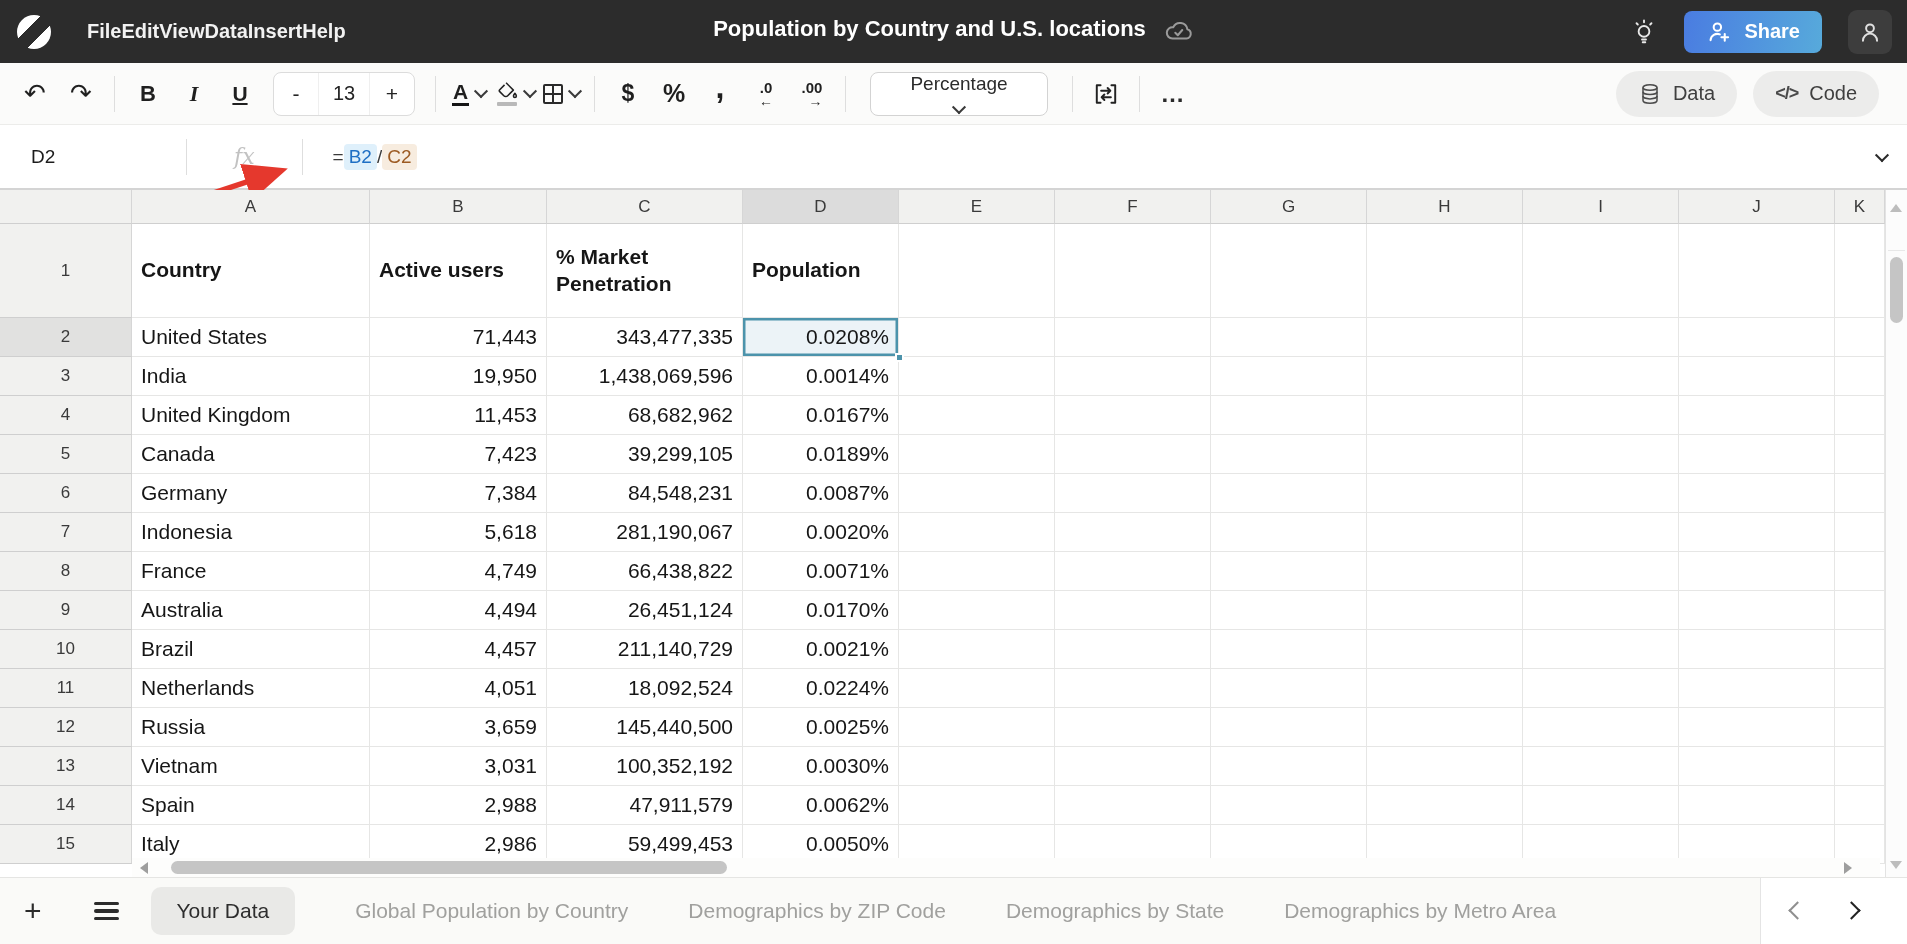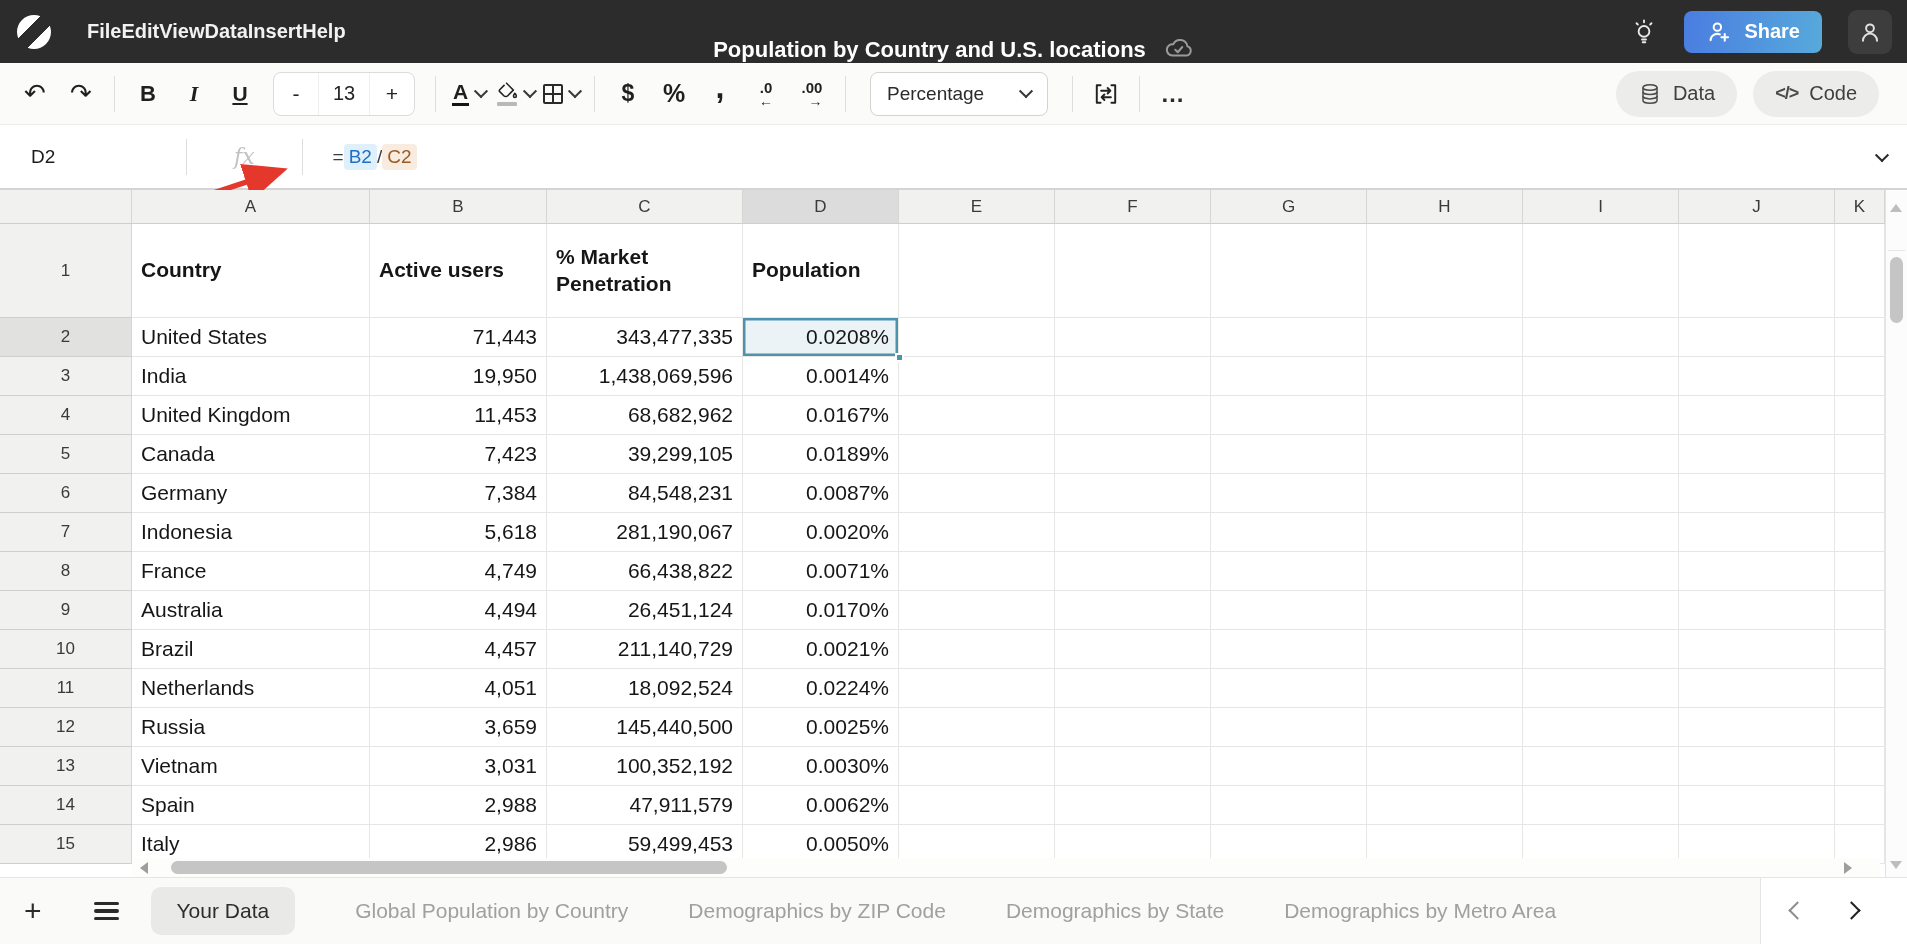--- a/index.html
+++ b/index.html
@@ -12,7 +12,7 @@
           background:linear-gradient(135deg,#ffffff 36%,rgba(0,0,0,0) 36% 64%,#ffffff 64%); }
   .menu { display:flex; margin-left:36px; }
   .mitem { color:#f2f2f2; font-size:20px; font-weight:600; cursor:default; }
-  .titlewrap { position:absolute; left:50%; top:8px; height:55px; transform:translateX(-50%); display:flex; align-items:flex-end; gap:18px; }
+  .titlewrap { position:absolute; left:50%; top:16px; height:55px; transform:translateX(-50%); display:flex; align-items:flex-start; gap:18px; }
   .doctitle { color:#ffffff; font-size:22px; font-weight:700; white-space:nowrap; }
   .topright { position:absolute; right:15px; top:0; height:63px; display:flex; align-items:center; gap:26px; }
   .sharebtn { height:42px; padding:0 22px; border-radius:8px; display:flex; align-items:center; gap:12px;

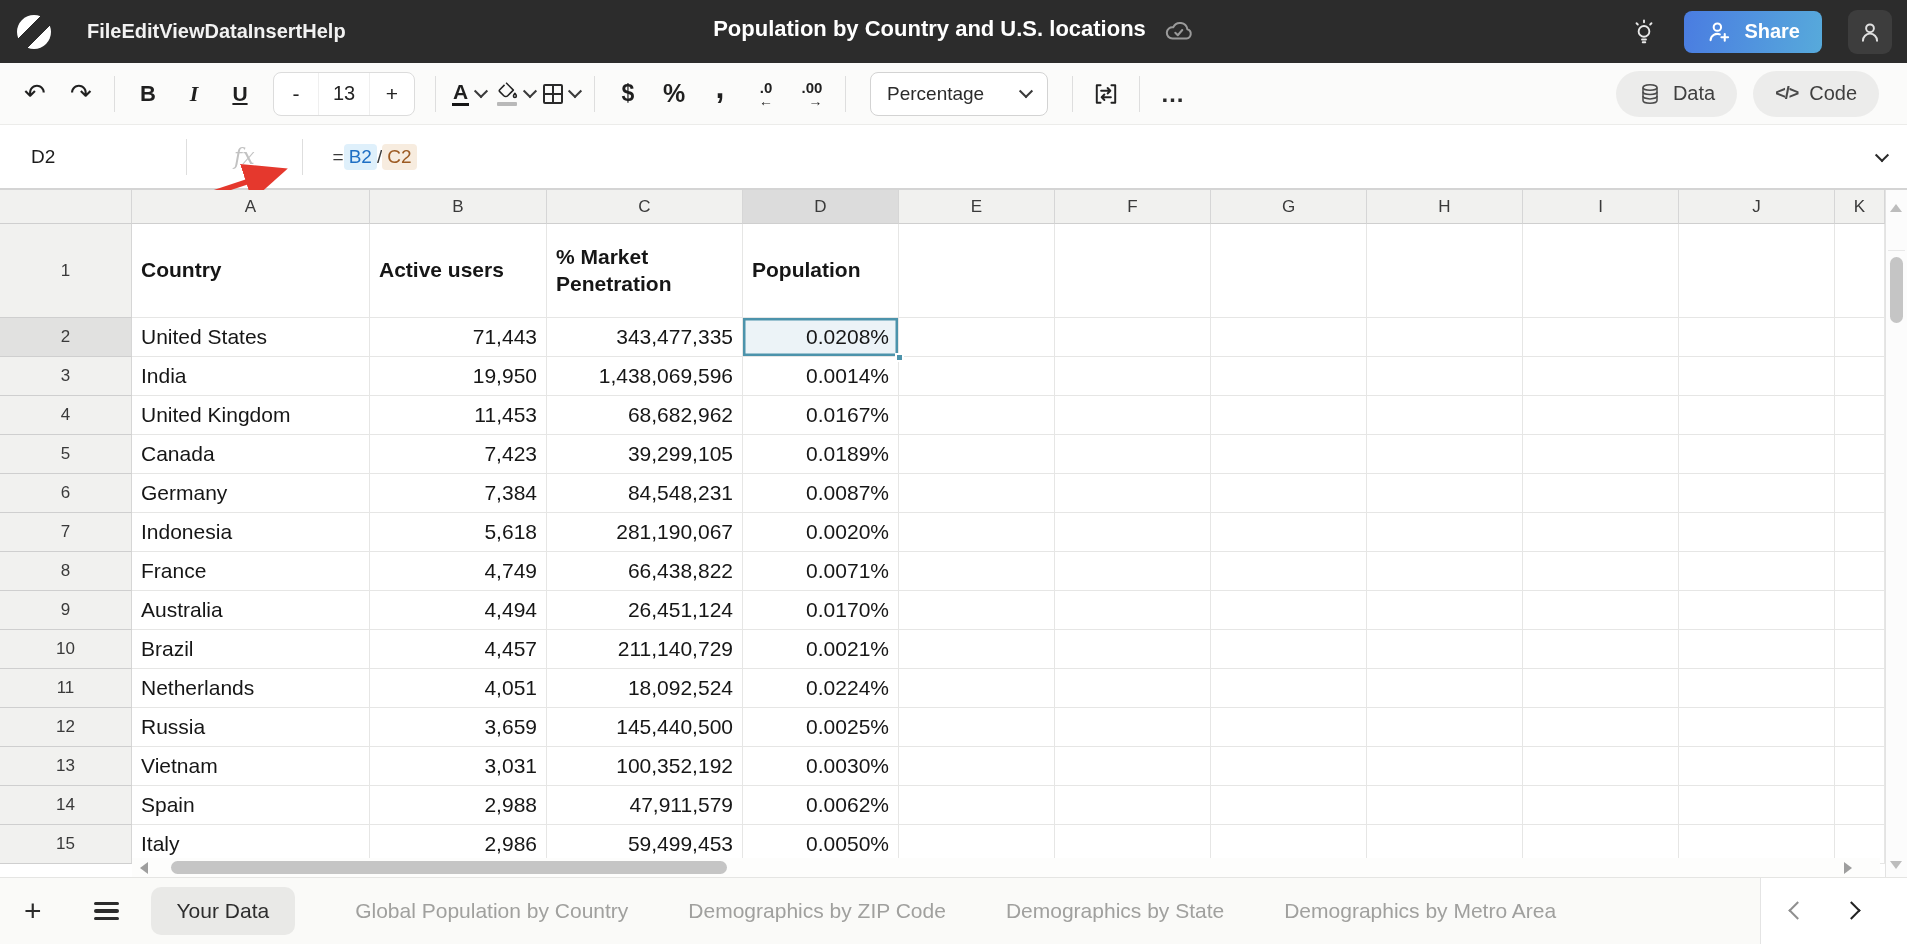--- a/index.html
+++ b/index.html
@@ -45,7 +45,7 @@
   .decarrow { font-size:14px; margin-top:-1px; }
   .decwrap.left .decarrow { align-self:flex-start; }
   .decwrap.right .decarrow { align-self:flex-end; }
-  .fmt { height:44px; width:178px; border:1px solid #d3d3d3; border-radius:8px; background:#fff; margin:0 14px; padding:0 16px; display:flex; align-items:center; justify-content:space-between; font-size:19px; color:#2b2b2b; }
+  .fmt { height:44px; width:178px; border:1px solid #d3d3d3; border-radius:8px; background:#fff; margin:0 14px; padding:0 16px; display:flex; align-items:center; justify-content:space-between; font-size:19px; color:#2b2b2b;flex-direction:column; }
   .more { font-size:24px; font-weight:700; letter-spacing:1px; color:#2a2a2a; }
   .tb-spacer { flex:1; }
   .pill { height:46px; border-radius:24px; background:#ececeb; display:flex; align-items:center; gap:11px; padding:0 22px; font-size:20px; color:#3f3f3f; }

